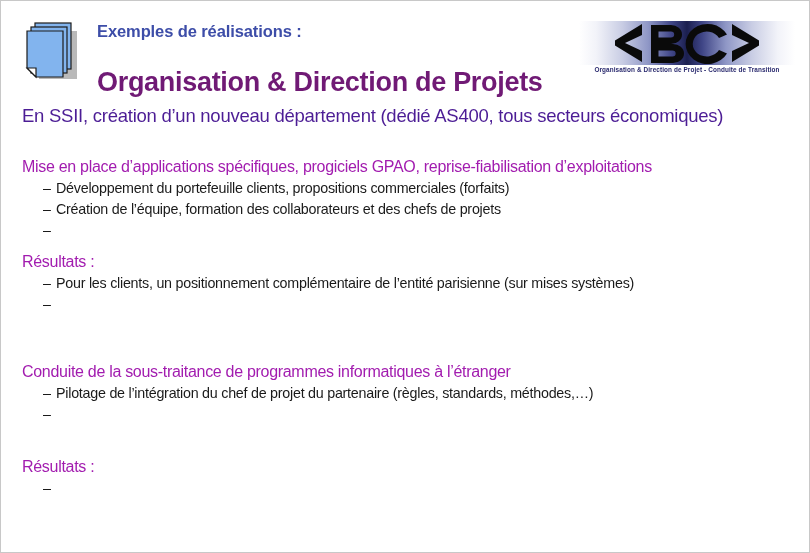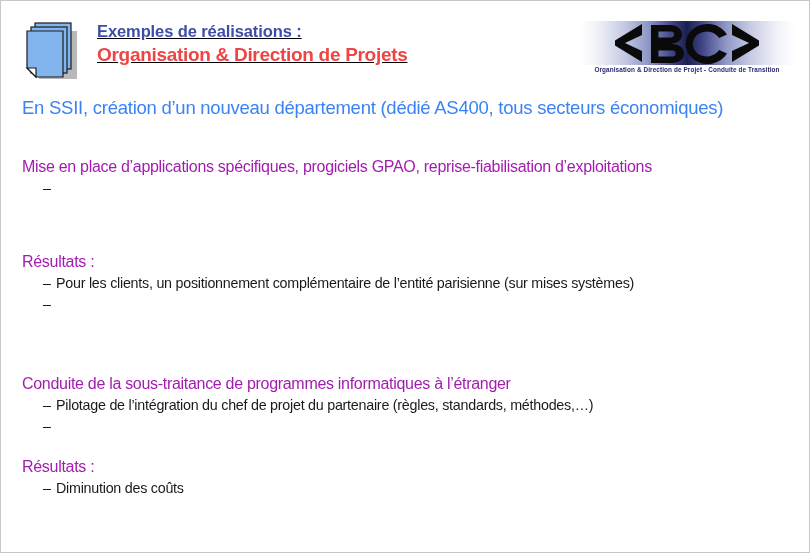--- a/index.html
+++ b/index.html
@@ -39,7 +39,6 @@
     left: 96px;
     top: 20px;
     width: 470px;
-    text-decoration: underline;
   }
   .title-line-1 {
     color: #3d4da8;

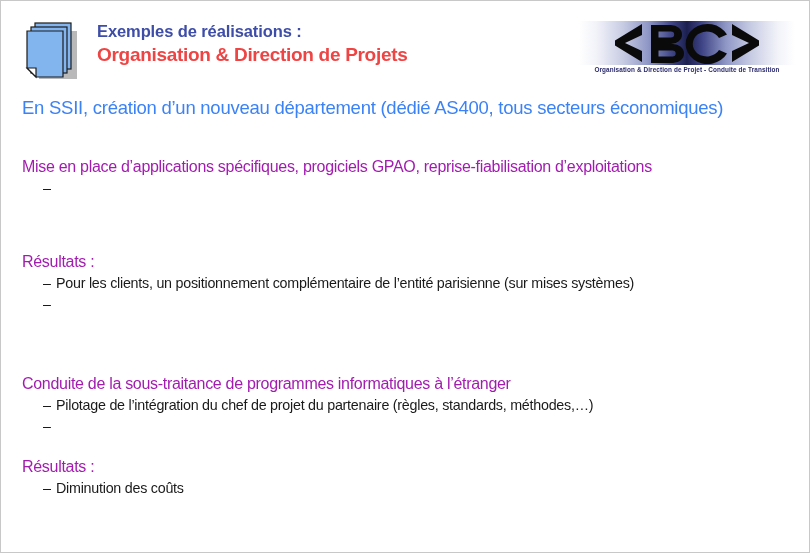--- a/index.html
+++ b/index.html
@@ -49,12 +49,13 @@
     white-space: nowrap;
   }
   .title-line-2 {
-    color: #ef4444;
-    font-size: 19px;
+    color: #701a75;
+    font-size: 27px;
     font-weight: bold;
     letter-spacing: -0.3px;
     line-height: 27px;
     white-space: nowrap;
+    margin-top: 28px;
   }
   #brand-logo {
     position: absolute;

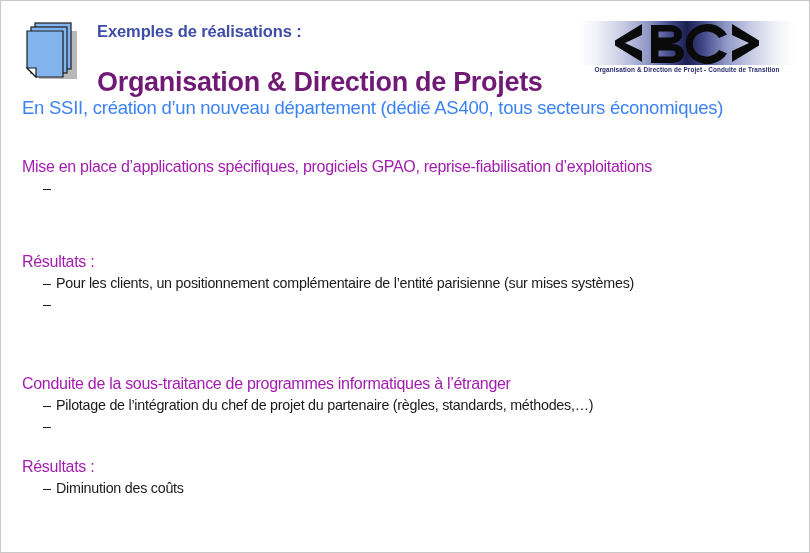--- a/index.html
+++ b/index.html
@@ -116,8 +116,8 @@
   #section-headline {
     position: absolute;
     left: 21px;
-    top: 4px;
-    color: #3b82f6;
+    top: 12px;
+    color: #4c1d95;
     font-size: 18.5px;
     letter-spacing: -0.25px;
     white-space: nowrap;

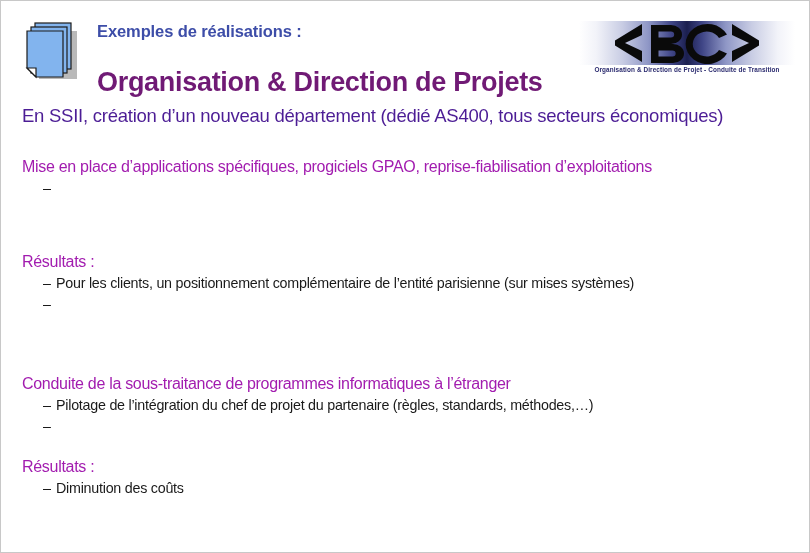--- a/index.html
+++ b/index.html
@@ -211,6 +211,7 @@
       <ul class="bullets">
         <li>
           <span class="dash">–</span>
+          <span>Développement  du portefeuille clients, propositions commerciales  (forfaits)</span>
         </li>
         <li>
           <span class="dash">–</span>

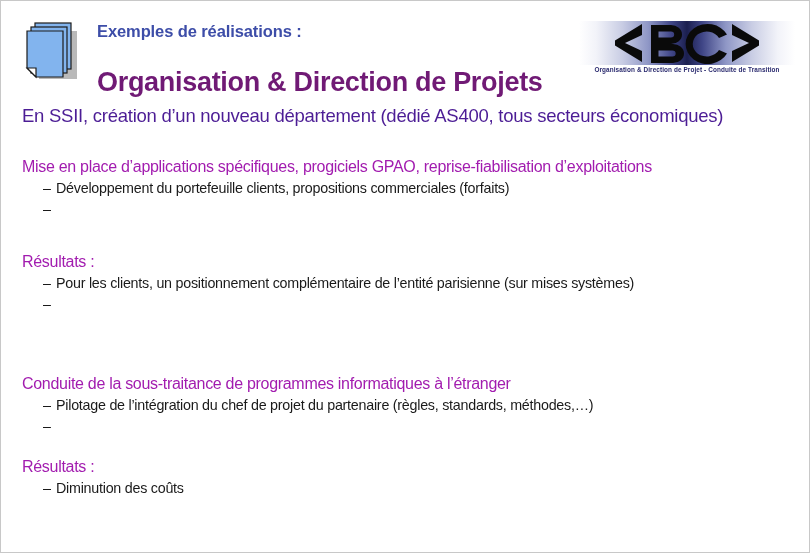--- a/index.html
+++ b/index.html
@@ -215,6 +215,7 @@
         </li>
         <li>
           <span class="dash">–</span>
+          <span>Création de l’équipe, formation des collaborateurs et des chefs de projets</span>
         </li>
         <li>
           <span class="dash">–</span>

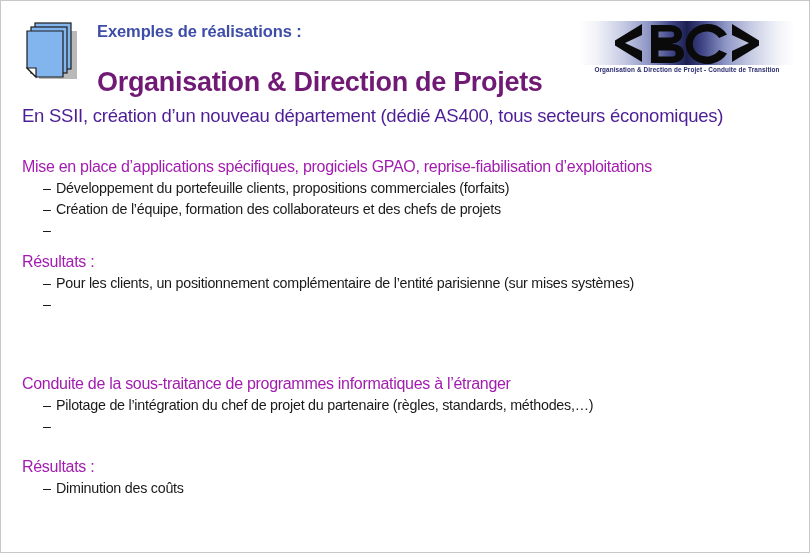--- a/index.html
+++ b/index.html
@@ -236,7 +236,7 @@
       </ul>
     </div>
 
-    <div class="block" style="top:280px;">
+    <div class="block" style="top:268px;">
       <div class="block-title">Conduite de la sous-traitance  de programmes informatiques à l’étranger</div>
       <ul class="bullets">
         <li>

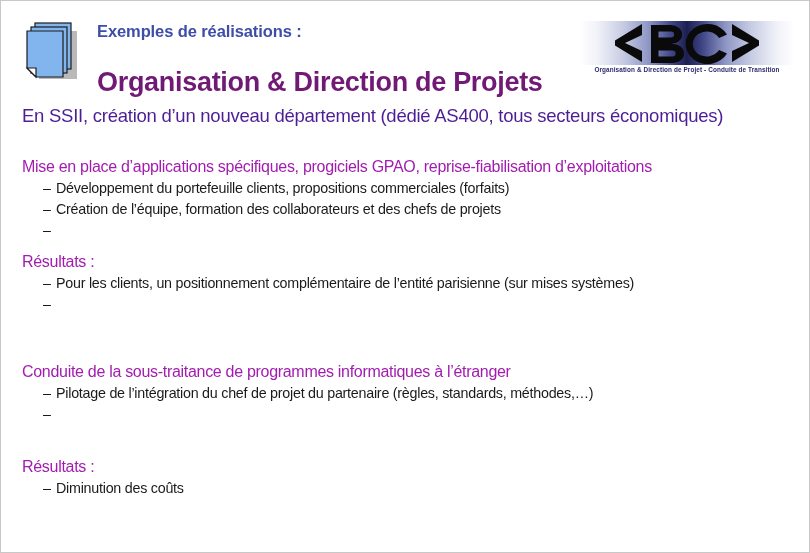--- a/index.html
+++ b/index.html
@@ -260,7 +260,6 @@
         </li>
         <li>
           <span class="dash">–</span>
-          <span>Diminution des coûts</span>
         </li>
       </ul>
     </div>

